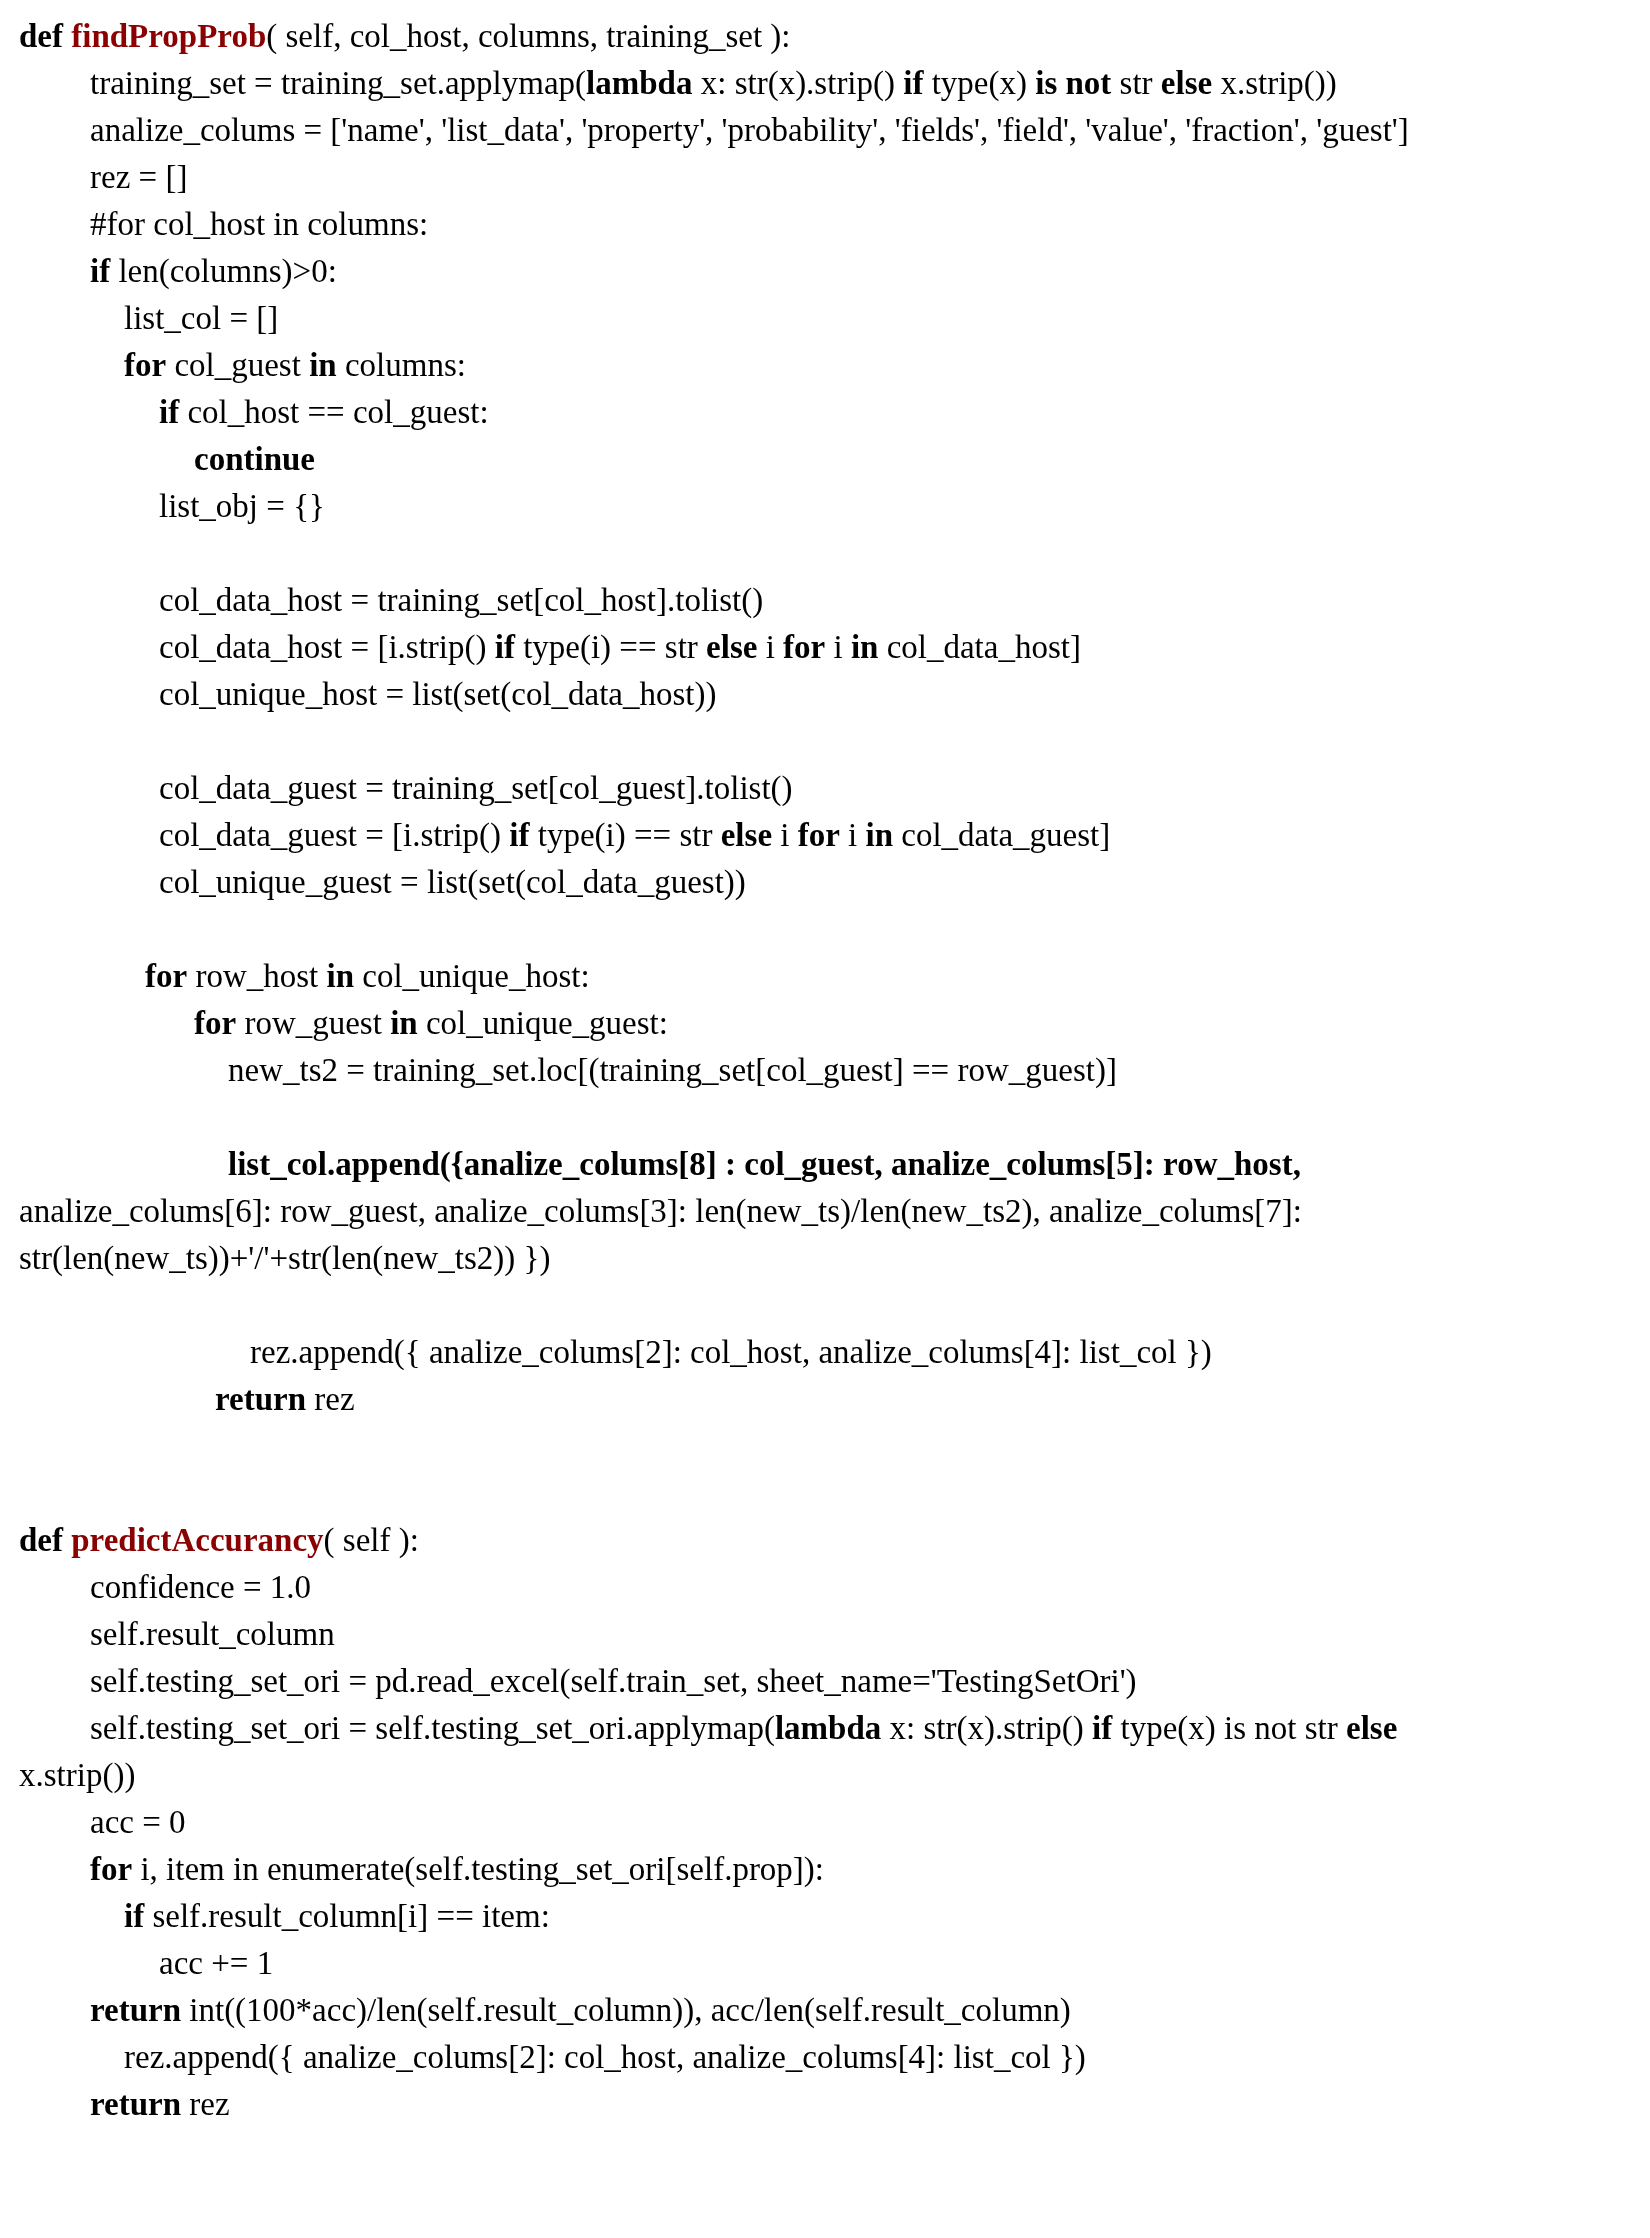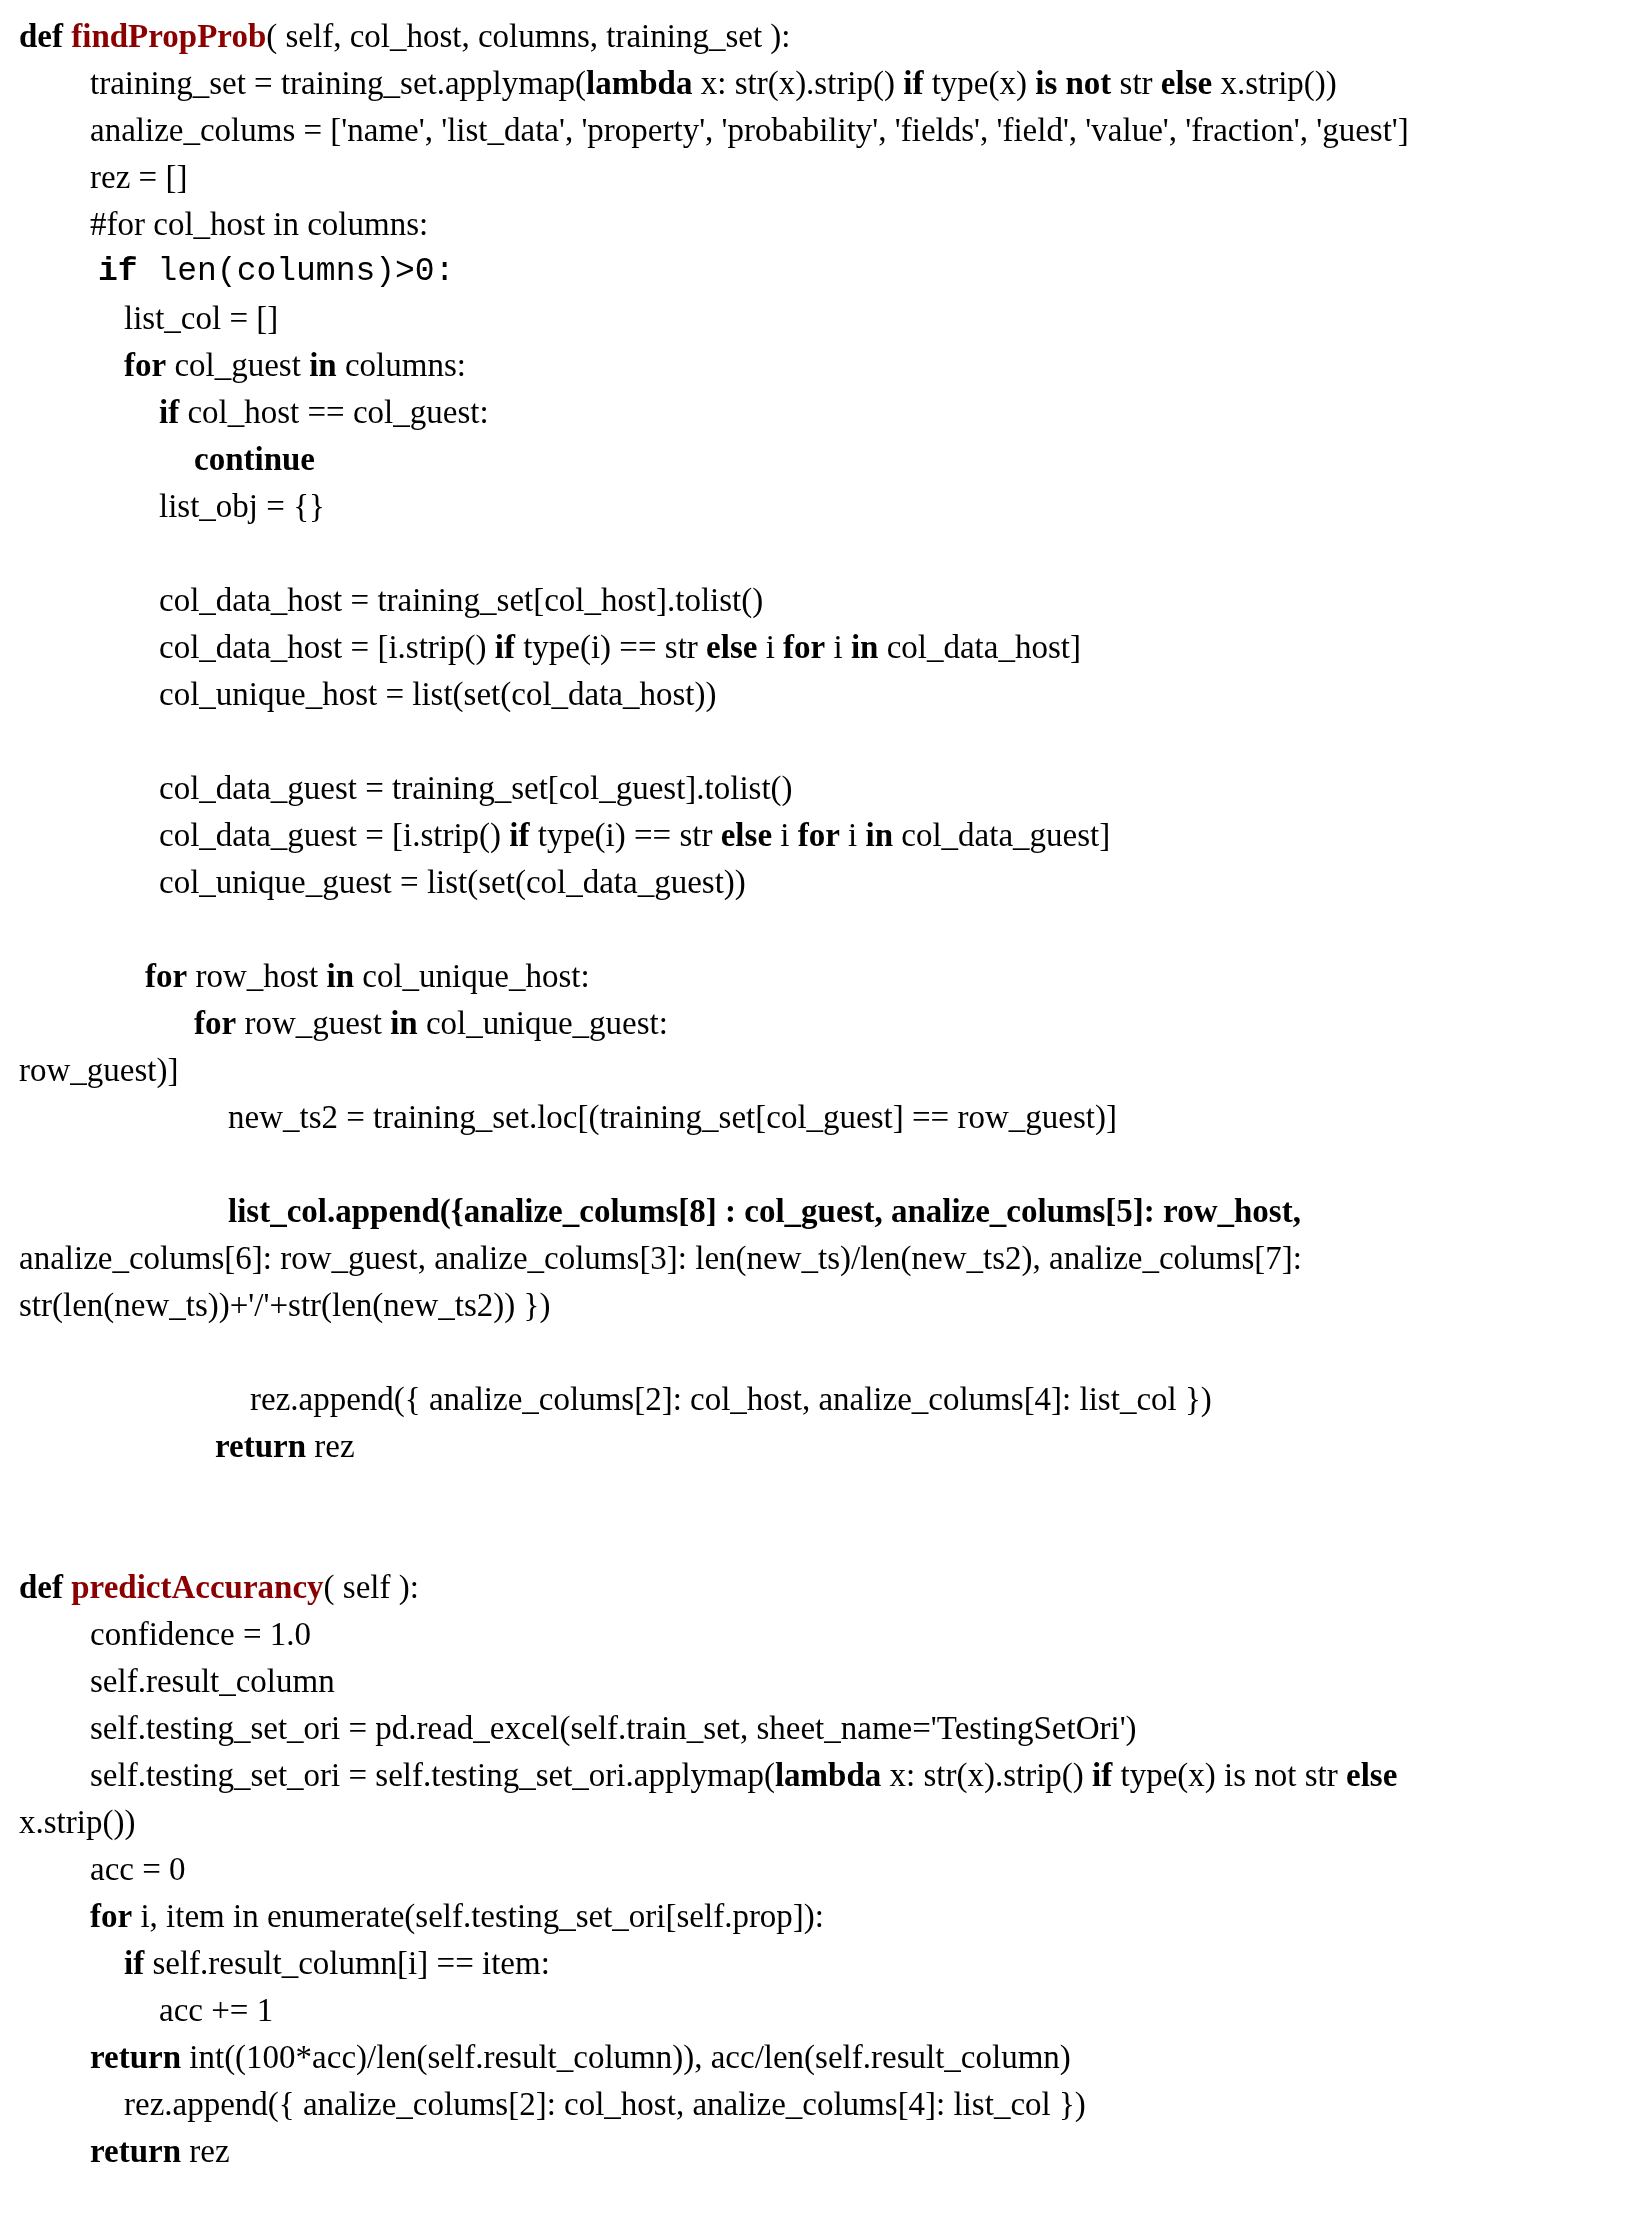--- a/index.html
+++ b/index.html
@@ -44,7 +44,7 @@
     <div class="line"><span class="txt" style="left: 90px;"><span>analize_colums = ['name', 'list_data', 'property', 'probability', 'fields', 'field', 'value', 'fraction', 'guest']</span></span></div>
     <div class="line"><span class="txt" style="left: 90px;"><span>rez = []</span></span></div>
     <div class="line"><span class="txt" style="left: 90px;"><span>#for col_host in columns:</span></span></div>
-    <div class="line"><span class="txt" style="left: 98px; font-family: Liberation Mono, monospace;"><span class="kw">if</span><span> len(columns)&gt;0:</span></span></div>
+    <div class="line"><span class="txt" style="left: 90px;"><span class="kw">if</span><span> len(columns)&gt;0:</span></span></div>
     <div class="line"><span class="txt" style="left: 124px;"><span>list_col = []</span></span></div>
     <div class="line"><span class="txt" style="left: 124px;"><span class="kw">for</span><span> col_guest </span><span class="kw">in</span><span> columns:</span></span></div>
     <div class="line"><span class="txt" style="left: 159px;"><span class="kw">if</span><span> col_host == col_guest:</span></span></div>

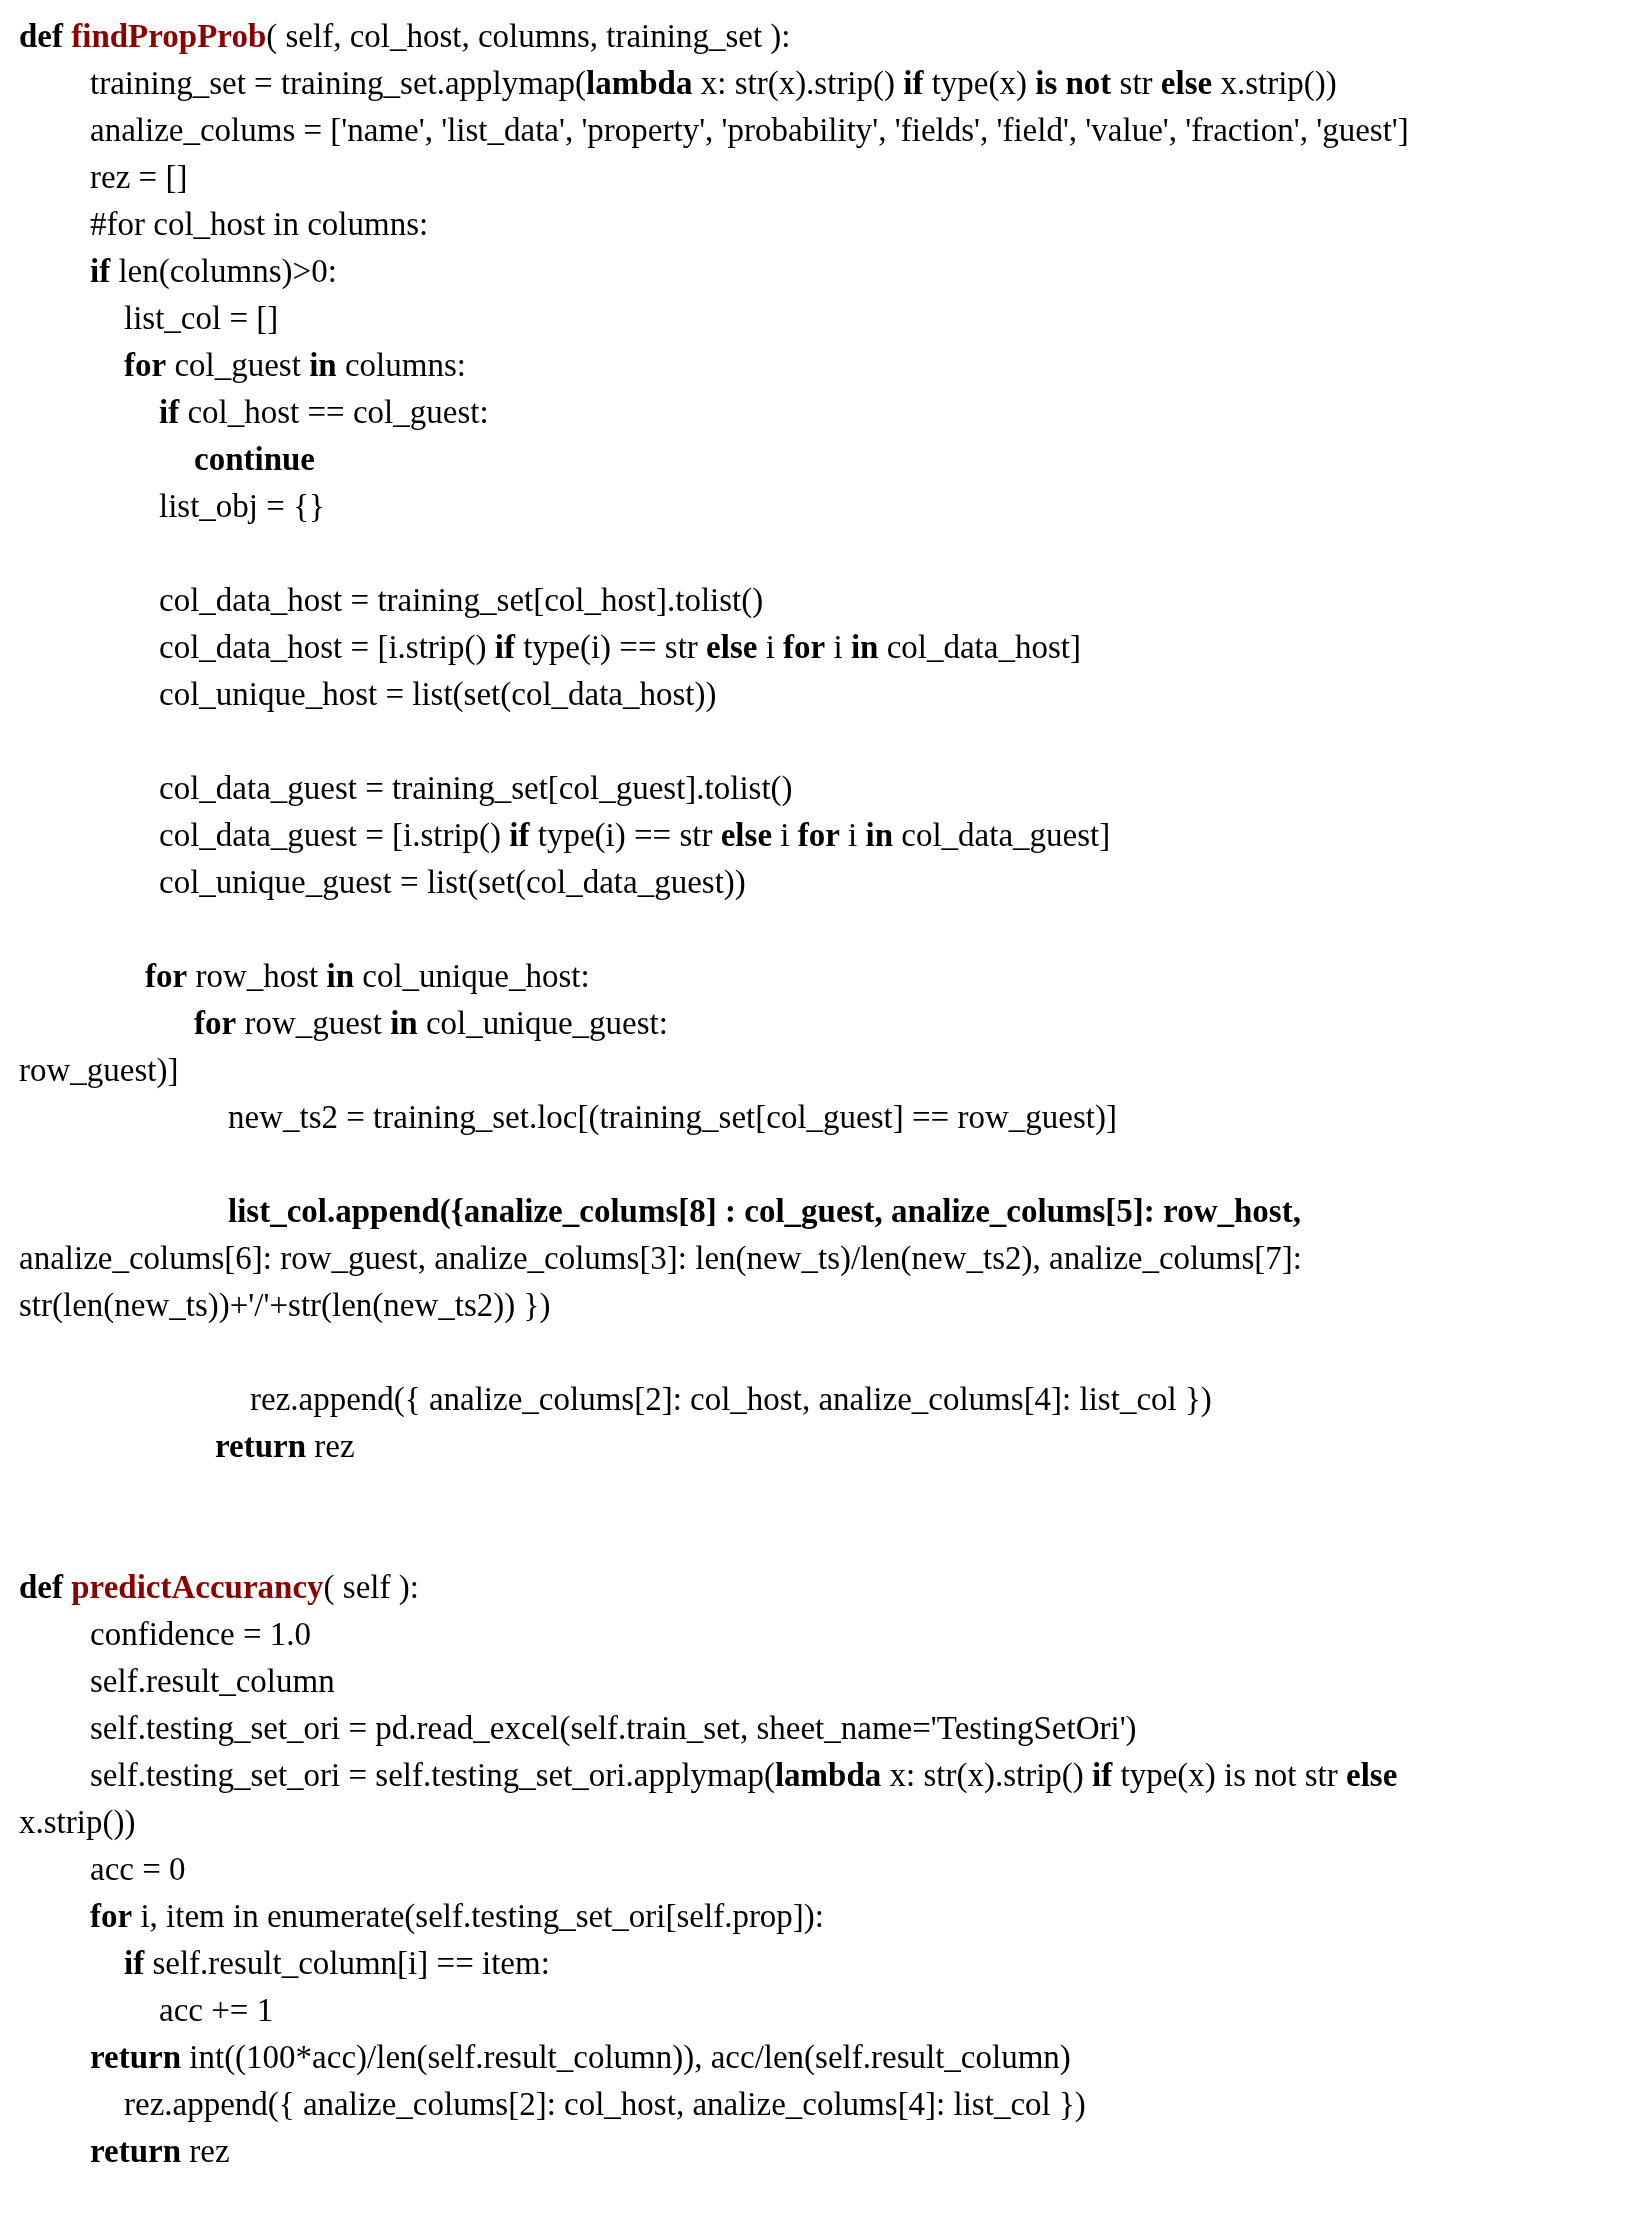--- a/index.html
+++ b/index.html
@@ -61,7 +61,6 @@
     <div class="line"><span class="txt" style="left: 0px;"></span></div>
     <div class="line"><span class="txt" style="left: 145px;"><span class="kw">for</span><span> row_host </span><span class="kw">in</span><span> col_unique_host:</span></span></div>
     <div class="line"><span class="txt" style="left: 194px;"><span class="kw">for</span><span> row_guest </span><span class="kw">in</span><span> col_unique_guest:</span></span></div>
-    <div class="line"><span class="txt" style="left: 19px;"><span>row_guest)]</span></span></div>
     <div class="line"><span class="txt" style="left: 228px;"><span>new_ts2 = training_set.loc[(training_set[col_guest] == row_guest)]</span></span></div>
     <div class="line"><span class="txt" style="left: 0px;"></span></div>
     <div class="line"><span class="txt" style="left: 228px; font-weight: bold;"><span>list_col.append({analize_colums[8] : col_guest, analize_colums[5]: row_host,</span></span></div>

